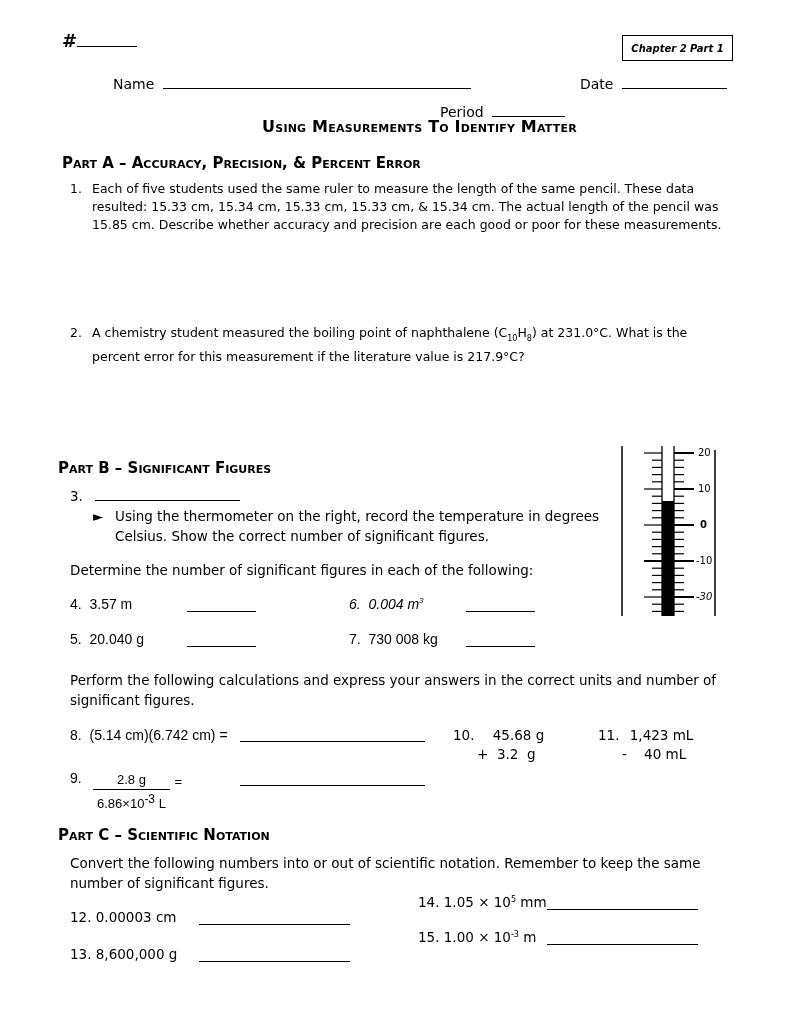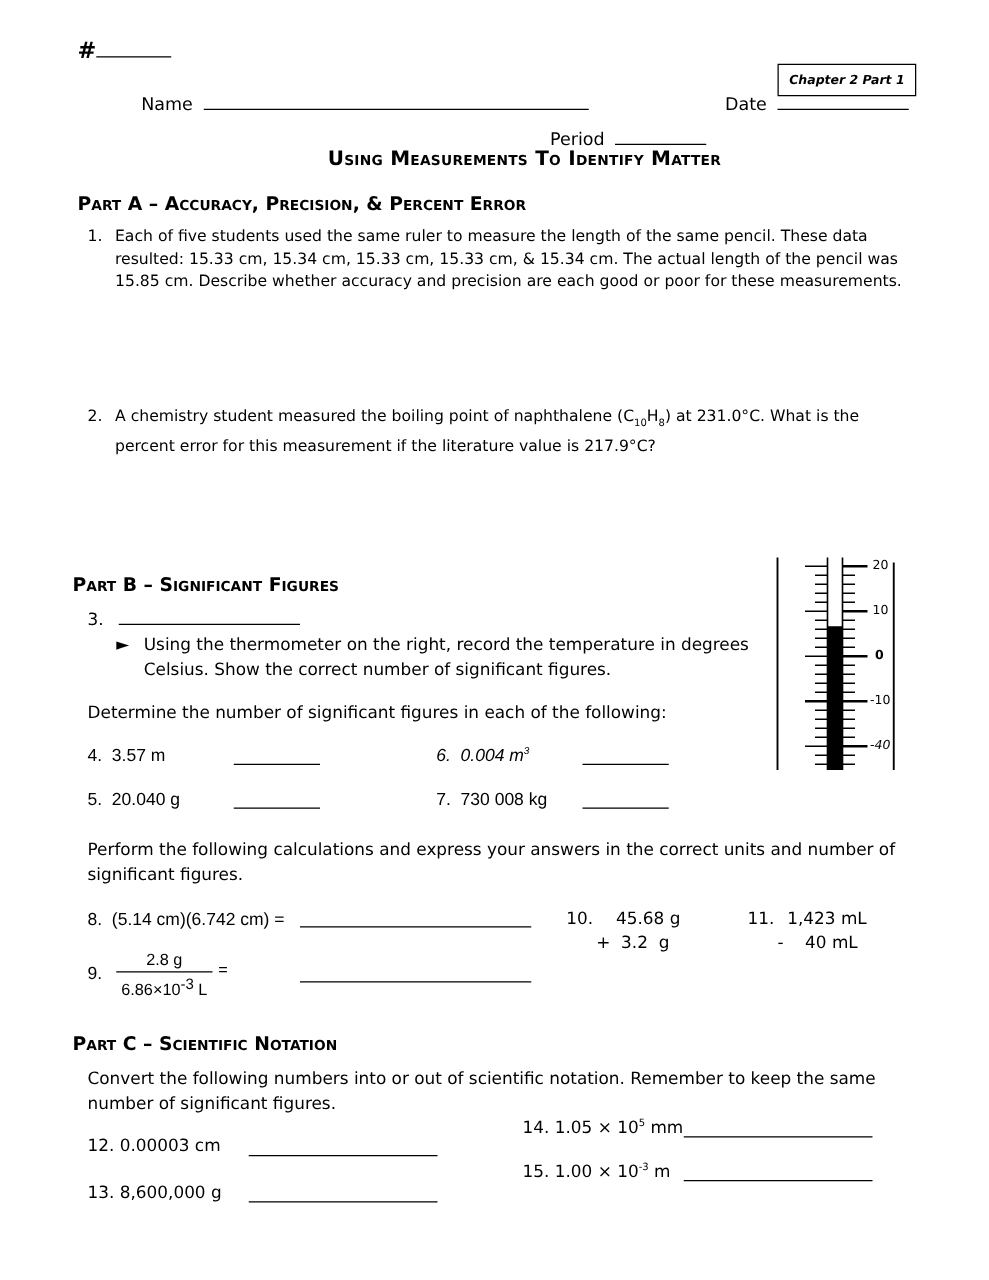--- a/index.html
+++ b/index.html
@@ -31,7 +31,7 @@
   <span>#</span><span class="blank" style="width:60px;"></span>
 </div>
 
-<div class="abs chapter-box" style="left:622px; top:51px; width:111px; height:26px;">
+<div class="abs chapter-box" style="left:622px; top:35px; width:111px; height:26px;">
   <span>Chapter 2 Part 1</span>
 </div>
 

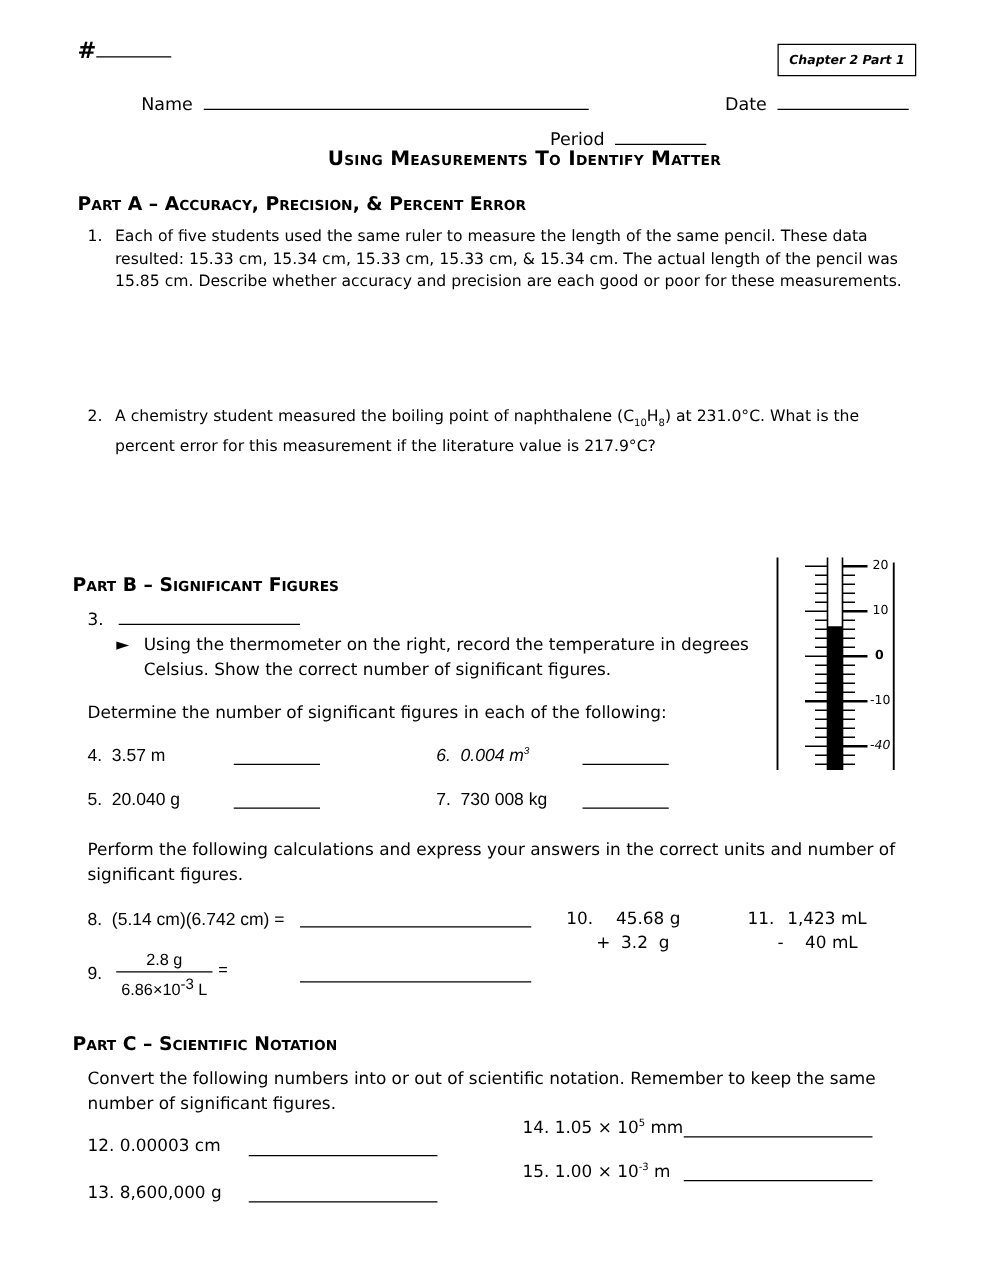--- a/index.html
+++ b/index.html
@@ -159,7 +159,7 @@
   <span class="abs" style="left:86px; top:43px; font-size:10px;">10</span>
   <span class="abs" style="left:88px; top:79px; font-size:10px; font-weight:bold;">0</span>
   <span class="abs" style="left:84px; top:115px; font-size:10px;">-10</span>
-  <span class="abs" style="left:84px; top:151px; font-size:10px; font-style:italic;">-40</span>
+  <span class="abs" style="left:84px; top:151px; font-size:10px; font-style:italic;">-30</span>
 </div>
 
 <div class="abs mid" style="left:70px; top:670px; width:660px; white-space:normal;">Perform the following calculations and express your answers in the correct units and number of significant figures.</div>

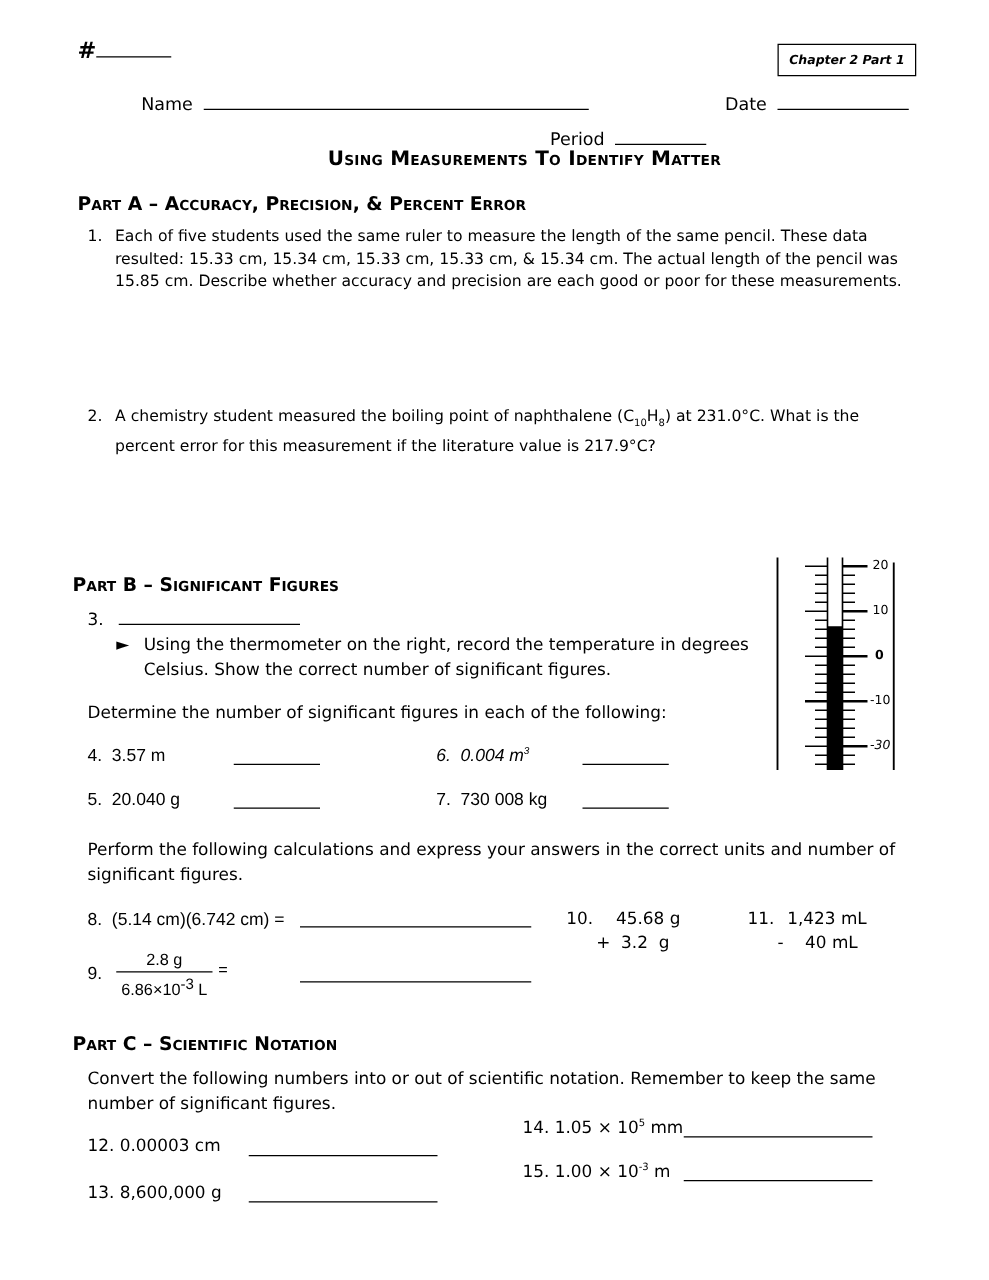--- a/index.html
+++ b/index.html
@@ -172,7 +172,7 @@
 <div class="abs arial" style="left:70px; top:770px; font-size:14px;">9.</div>
 <div class="abs arial" style="left:93px; top:760px;">
   <span class="frac">
-    <span class="top" style="padding:0 24px 2px;">2.8 g</span>
+    <span class="top" style="padding:0 24px 2px;margin-top:12px;">2.8 g</span>
     <span class="bot"><span>6.86×10</span><sup style="font-size:12px;">-3</sup><span> L</span></span>
   </span>
   <span style="font-size:13px; margin-left:1px; vertical-align:middle; position:relative; top:-4px;">=</span>

